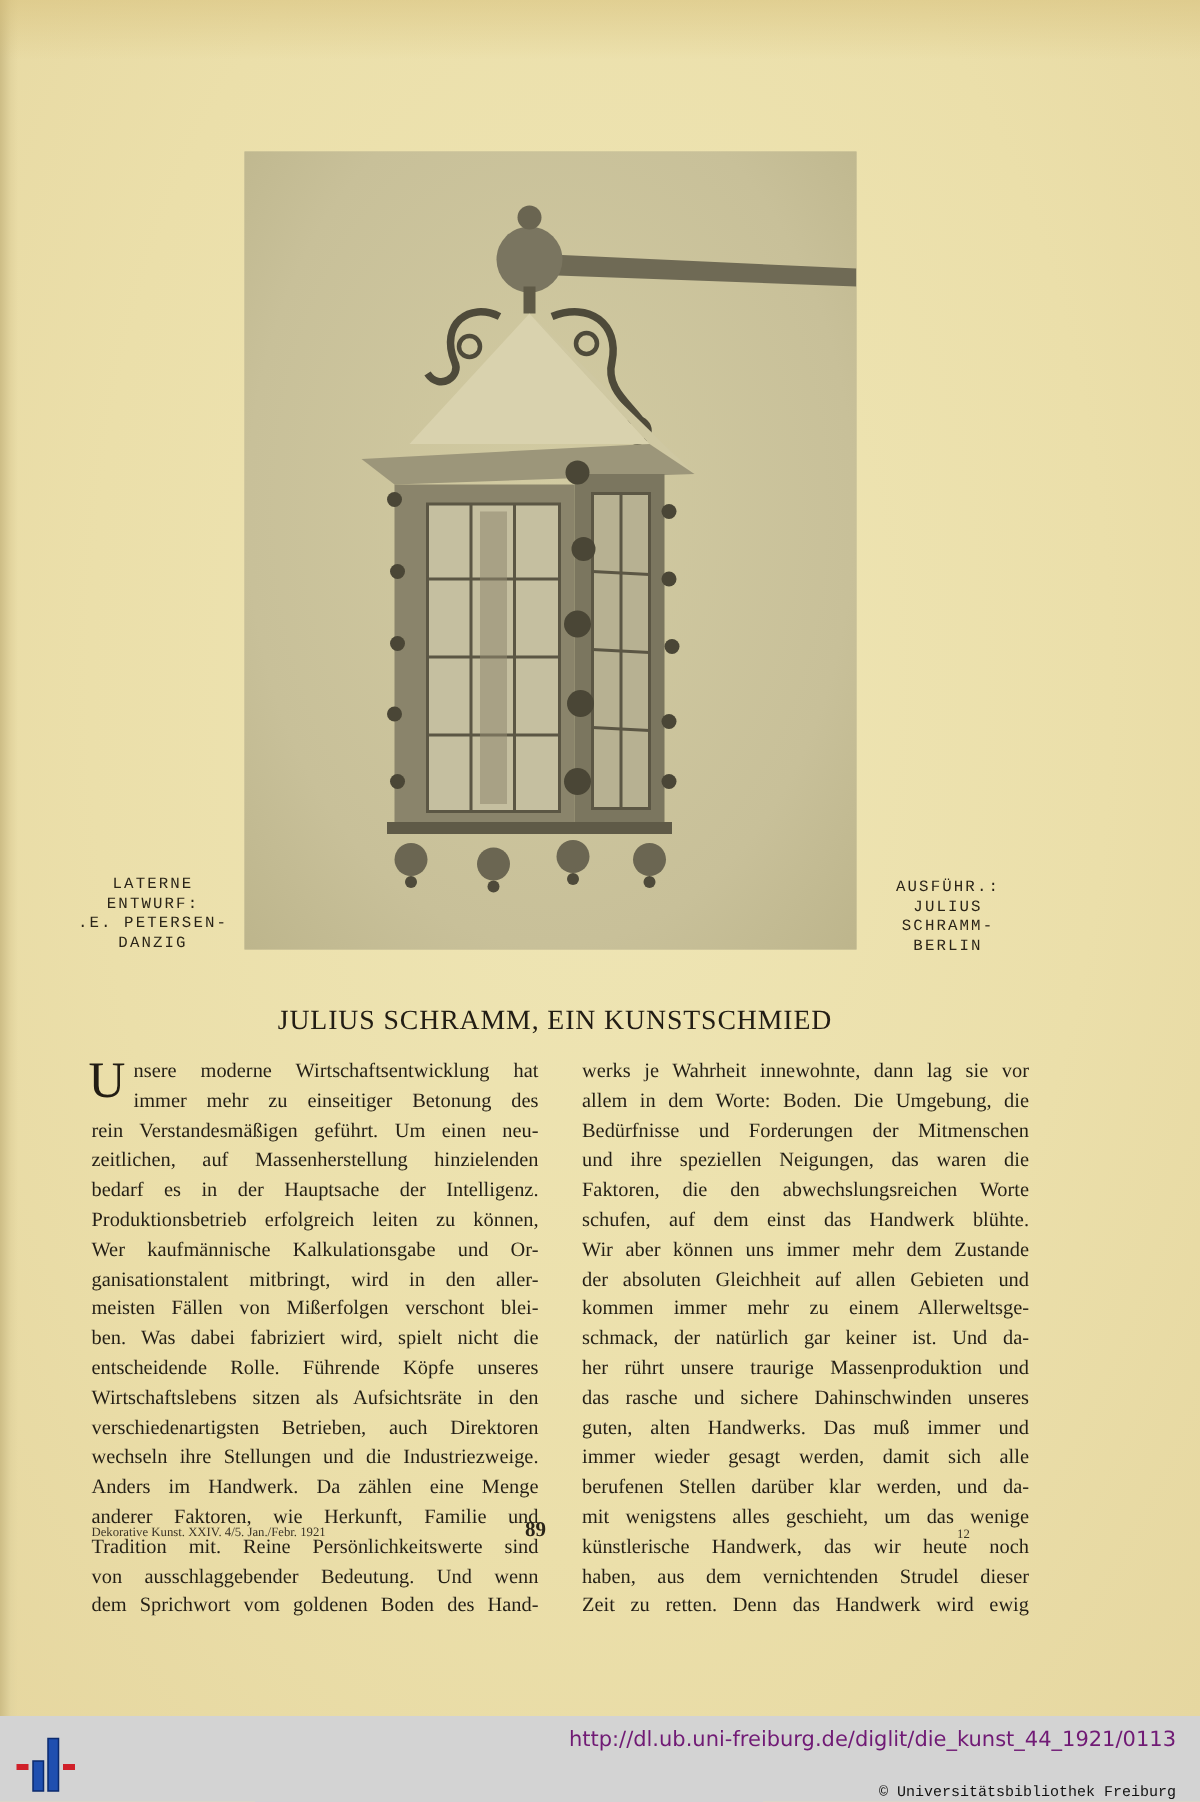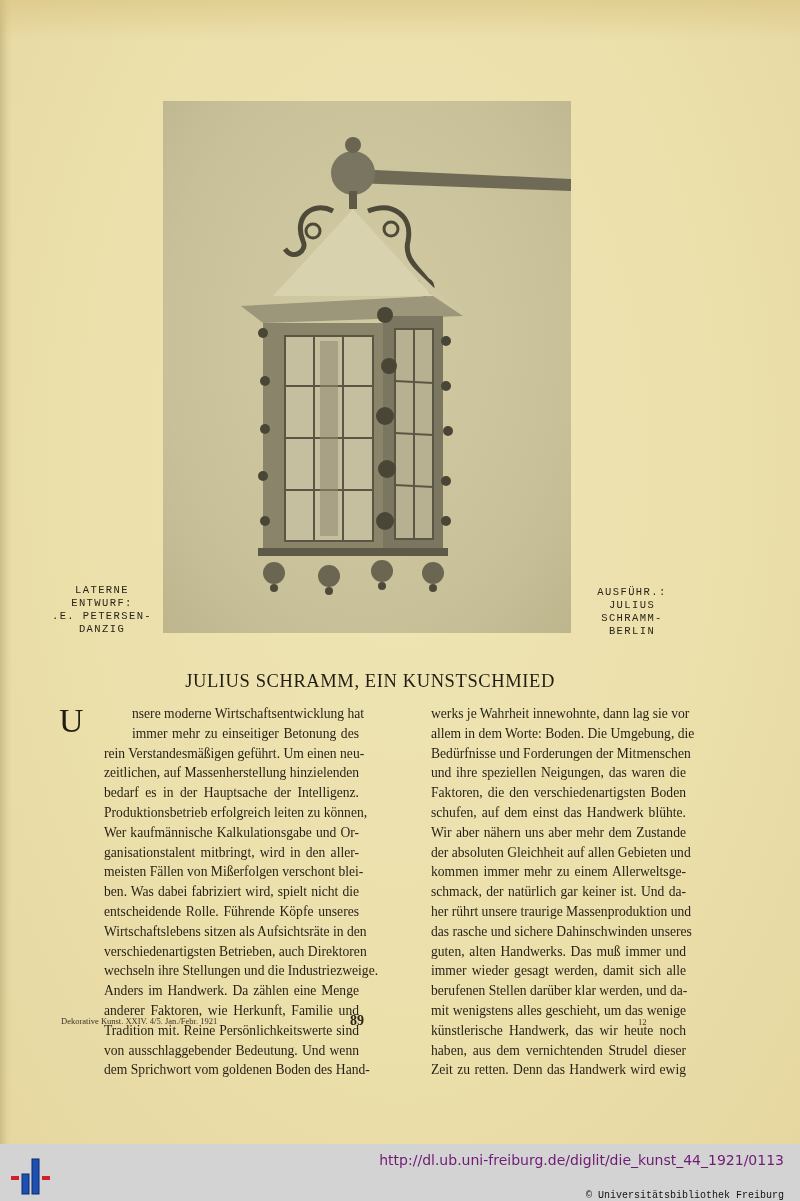--- a/index.html
+++ b/index.html
@@ -20,7 +20,7 @@
     .col { position:absolute; top:704px; width:298px; font-size:13.6px; line-height:19.8px; color:#241f16; text-align:justify; }
     .col-left { left:61px; }
     .col-right { left:388px; }
-    .line { display:block; text-align:justify; text-align-last:justify; white-space:nowrap; height:19.8px;margin-left:43px; }
+    .line { display:block; text-align:justify; text-align-last:justify; white-space:nowrap; height:19.8px; }
     .line.indent { padding-left:28px; }
     .drop { position:absolute; left:-2px; top:2px; font-size:34px; line-height:30px; color:#221d14; }
     .footer-pub { position:absolute; left:61px; top:1016px; font-size:8.5px; color:#3a3326; }

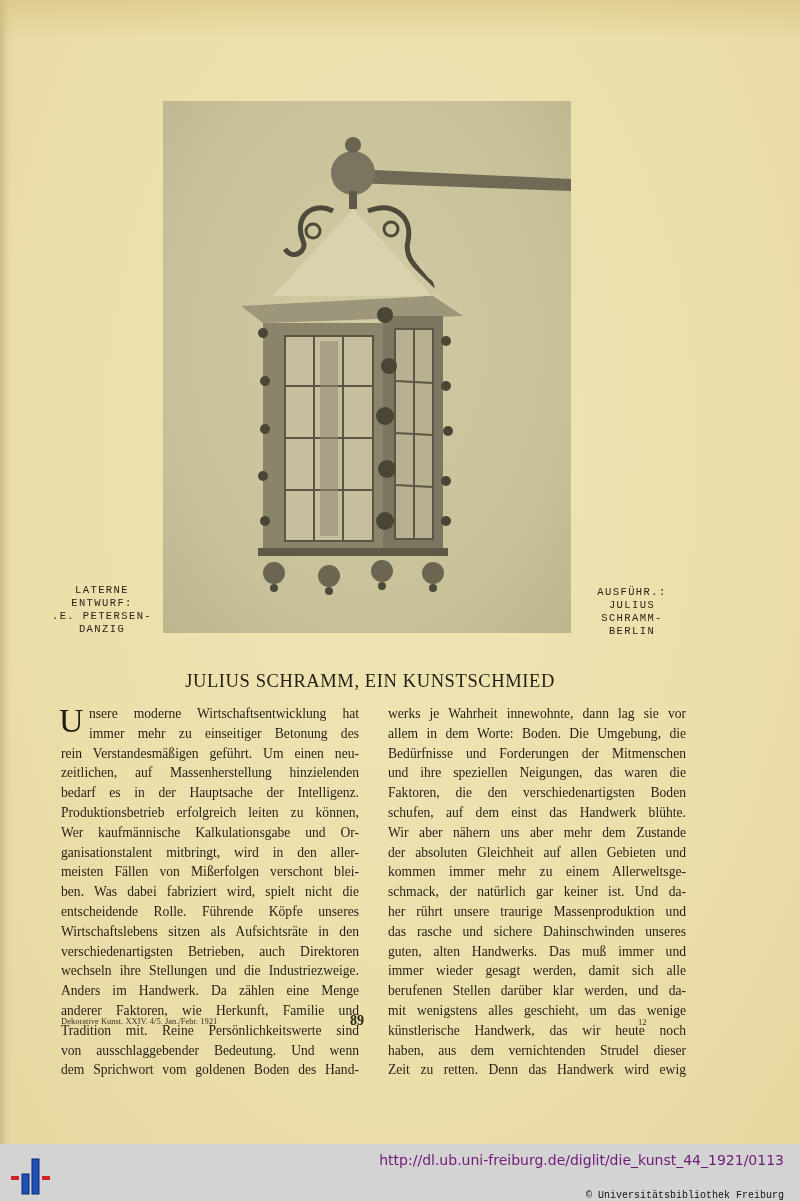--- a/index.html
+++ b/index.html
@@ -154,7 +154,7 @@
     <span class="line">allem in dem Worte: Boden. Die Umgebung, die</span>
     <span class="line">Bedürfnisse und Forderungen der Mitmenschen</span>
     <span class="line">und ihre speziellen Neigungen, das waren die</span>
-    <span class="line">Faktoren, die den verschiedenartigsten Boden</span>
+    <span class="line">Faktoren, die den abwechslungsreichen Worte</span>
     <span class="line">schufen, auf dem einst das Handwerk blühte.</span>
     <span class="line">Wir aber nähern uns aber mehr dem Zustande</span>
     <span class="line">der absoluten Gleichheit auf allen Gebieten und</span>

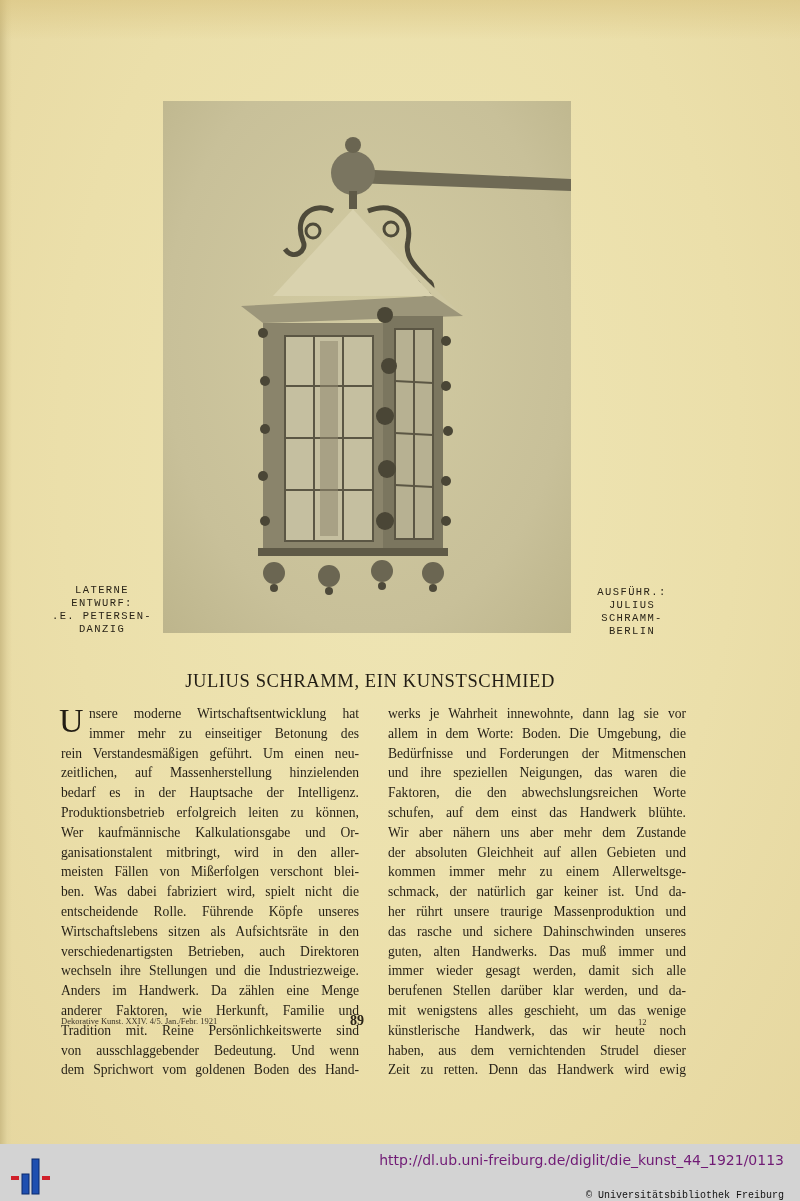--- a/index.html
+++ b/index.html
@@ -156,7 +156,7 @@
     <span class="line">und ihre speziellen Neigungen, das waren die</span>
     <span class="line">Faktoren, die den abwechslungsreichen Worte</span>
     <span class="line">schufen, auf dem einst das Handwerk blühte.</span>
-    <span class="line">Wir aber nähern uns aber mehr dem Zustande</span>
+    <span class="line">Wir aber können uns immer mehr dem Zustande</span>
     <span class="line">der absoluten Gleichheit auf allen Gebieten und</span>
     <span class="line">kommen immer mehr zu einem Allerweltsge-</span>
     <span class="line">schmack, der natürlich gar keiner ist. Und da-</span>

